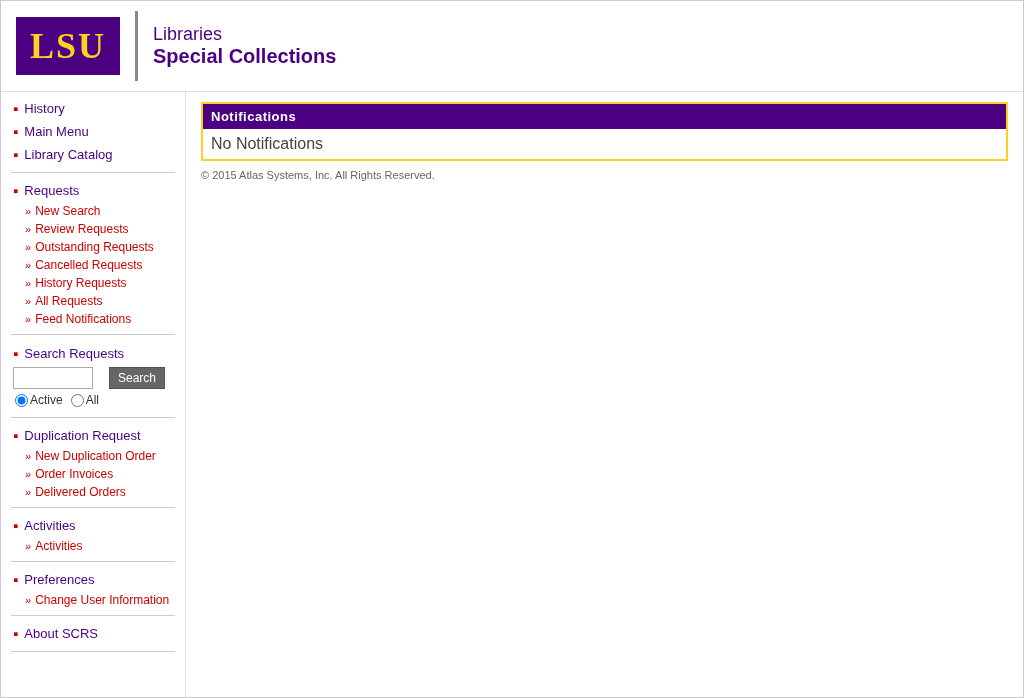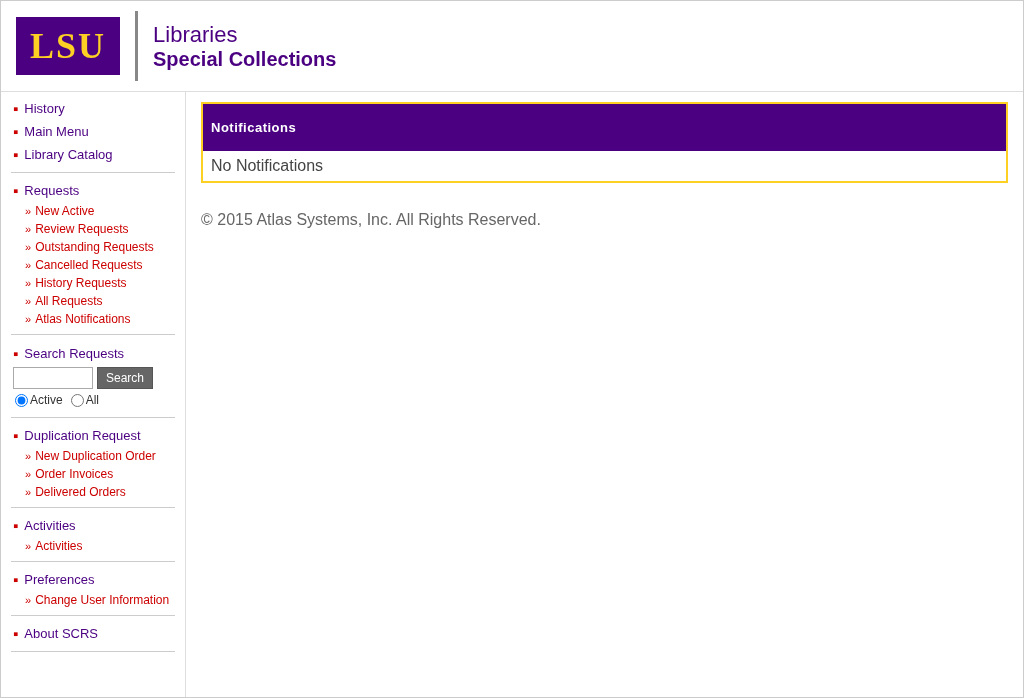--- a/index.html
+++ b/index.html
@@ -55,7 +55,7 @@
       flex-direction: column;
     }
     .header-title-top {
-      font-size: 22px;
+      font-size: 18px;
       color: #4b0082;
       font-weight: normal;
     }

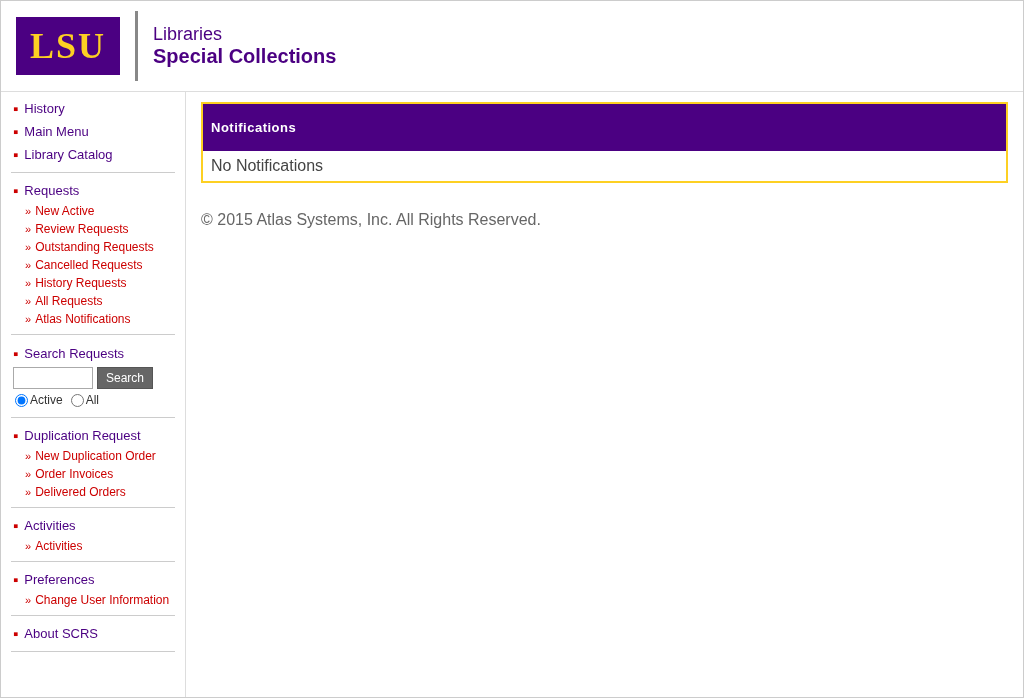--- a/index.html
+++ b/index.html
@@ -192,7 +192,7 @@
       color: #fff;
       font-size: 13px;
       font-weight: bold;
-      padding: 16px 8px;
+      padding: 5px 8px;
       letter-spacing: 0.5px;
     }
     .notifications-body {

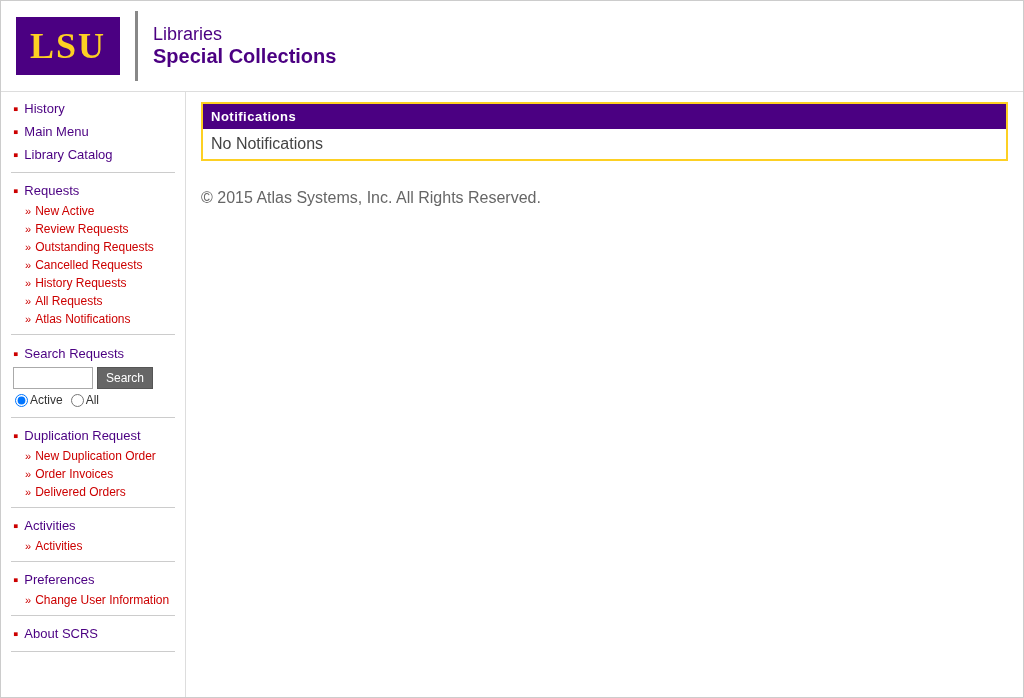--- a/index.html
+++ b/index.html
@@ -203,8 +203,8 @@
       min-height: 30px;
     }
     .footer-text {
-      margin-top: 28px;
-      font-size: 16px;
+      margin-top: 8px;
+      font-size: 11px;
       color: #666;
     }
   </style>

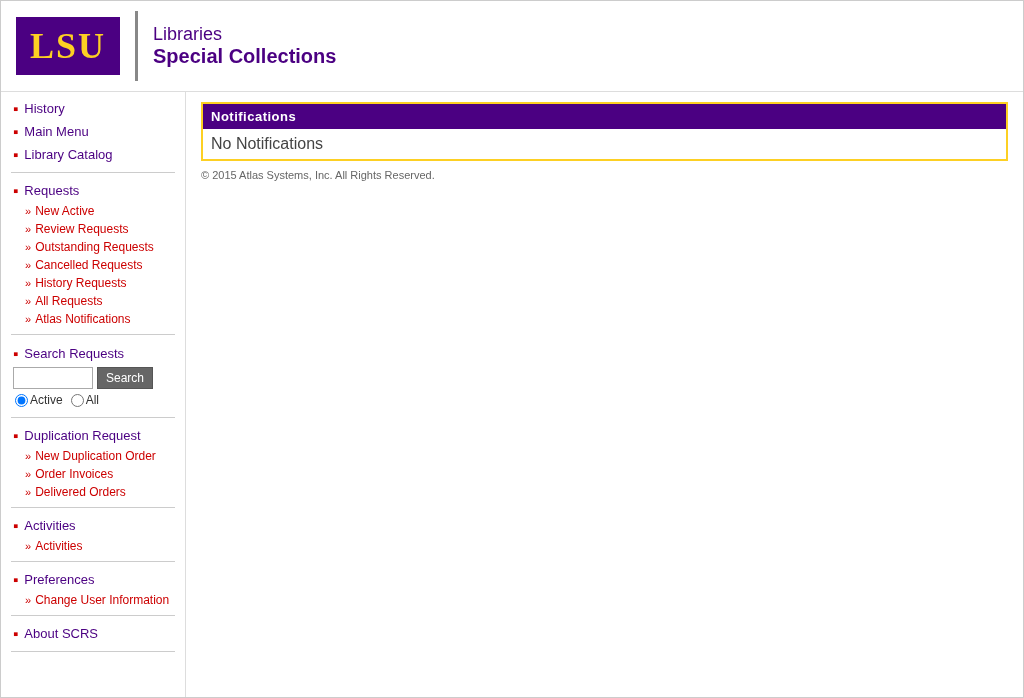--- a/index.html
+++ b/index.html
@@ -250,7 +250,7 @@
       </div>
       <div class="sidebar-sub-item">
         <span class="arrow">»</span>
-        <span>New Active</span>
+        <span>New Search</span>
       </div>
       <div class="sidebar-sub-item">
         <span class="arrow">»</span>

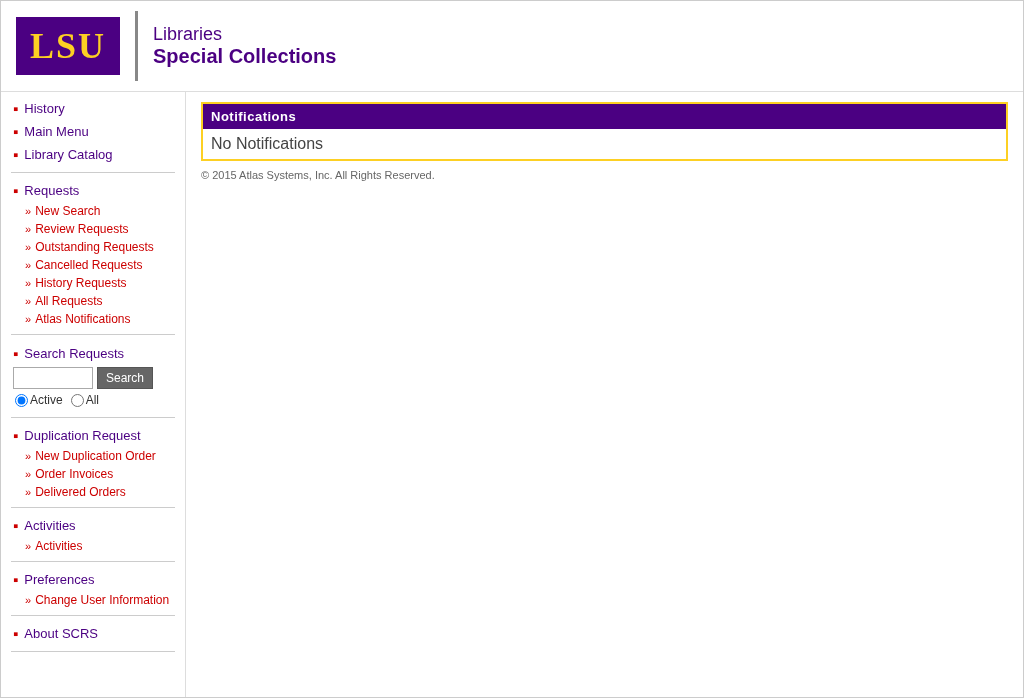--- a/index.html
+++ b/index.html
@@ -274,7 +274,7 @@
       </div>
       <div class="sidebar-sub-item">
         <span class="arrow">»</span>
-        <span>Atlas Notifications</span>
+        <span>Feed Notifications</span>
       </div>
       <hr class="sidebar-section-divider">
 

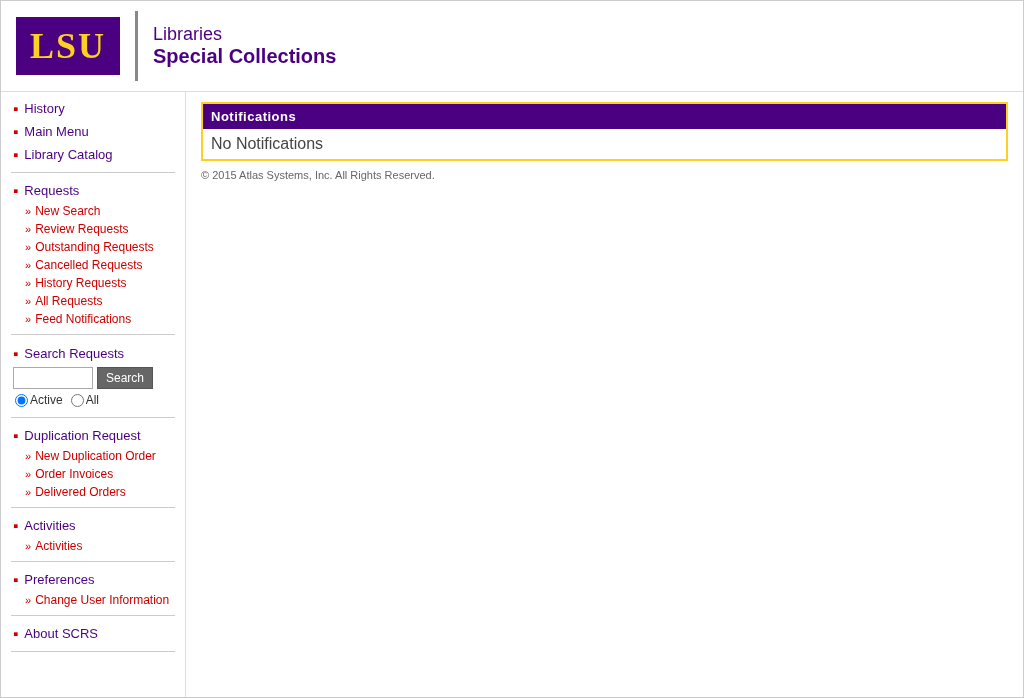--- a/index.html
+++ b/index.html
@@ -146,7 +146,7 @@
       padding: 1px 3px;
     }
     .search-btn {
-      margin-left: 4px;
+      margin-left: 16px;
       height: 22px;
       padding: 0 8px;
       background: #666;

